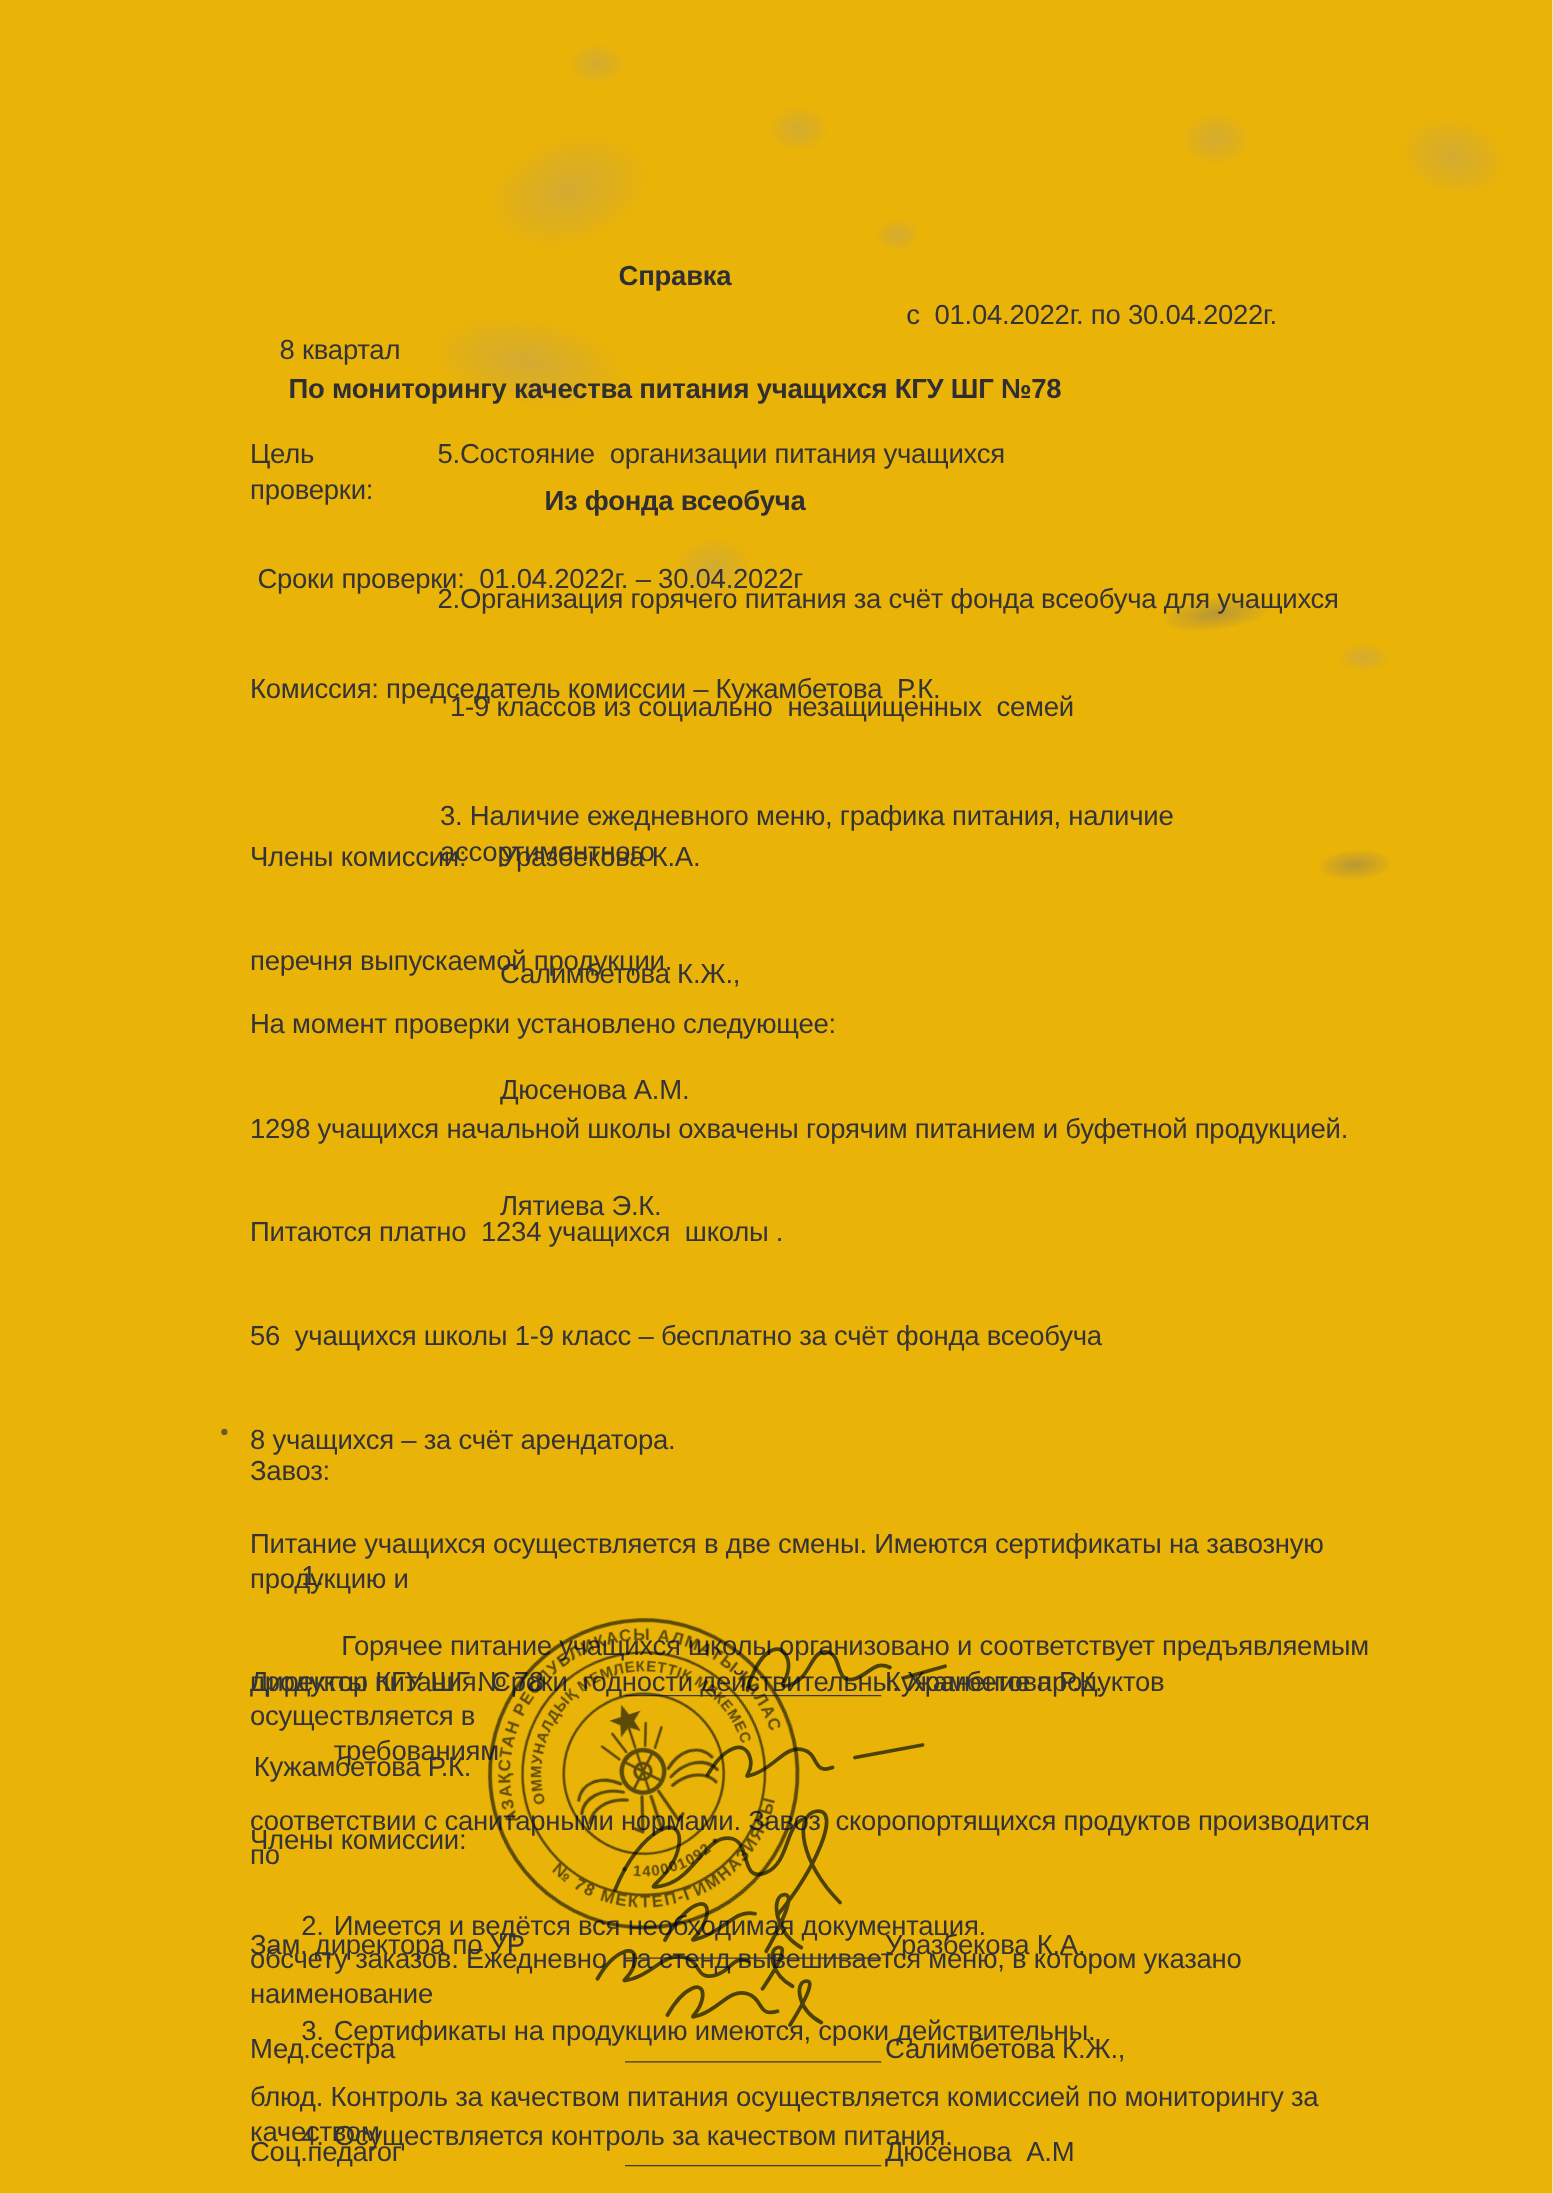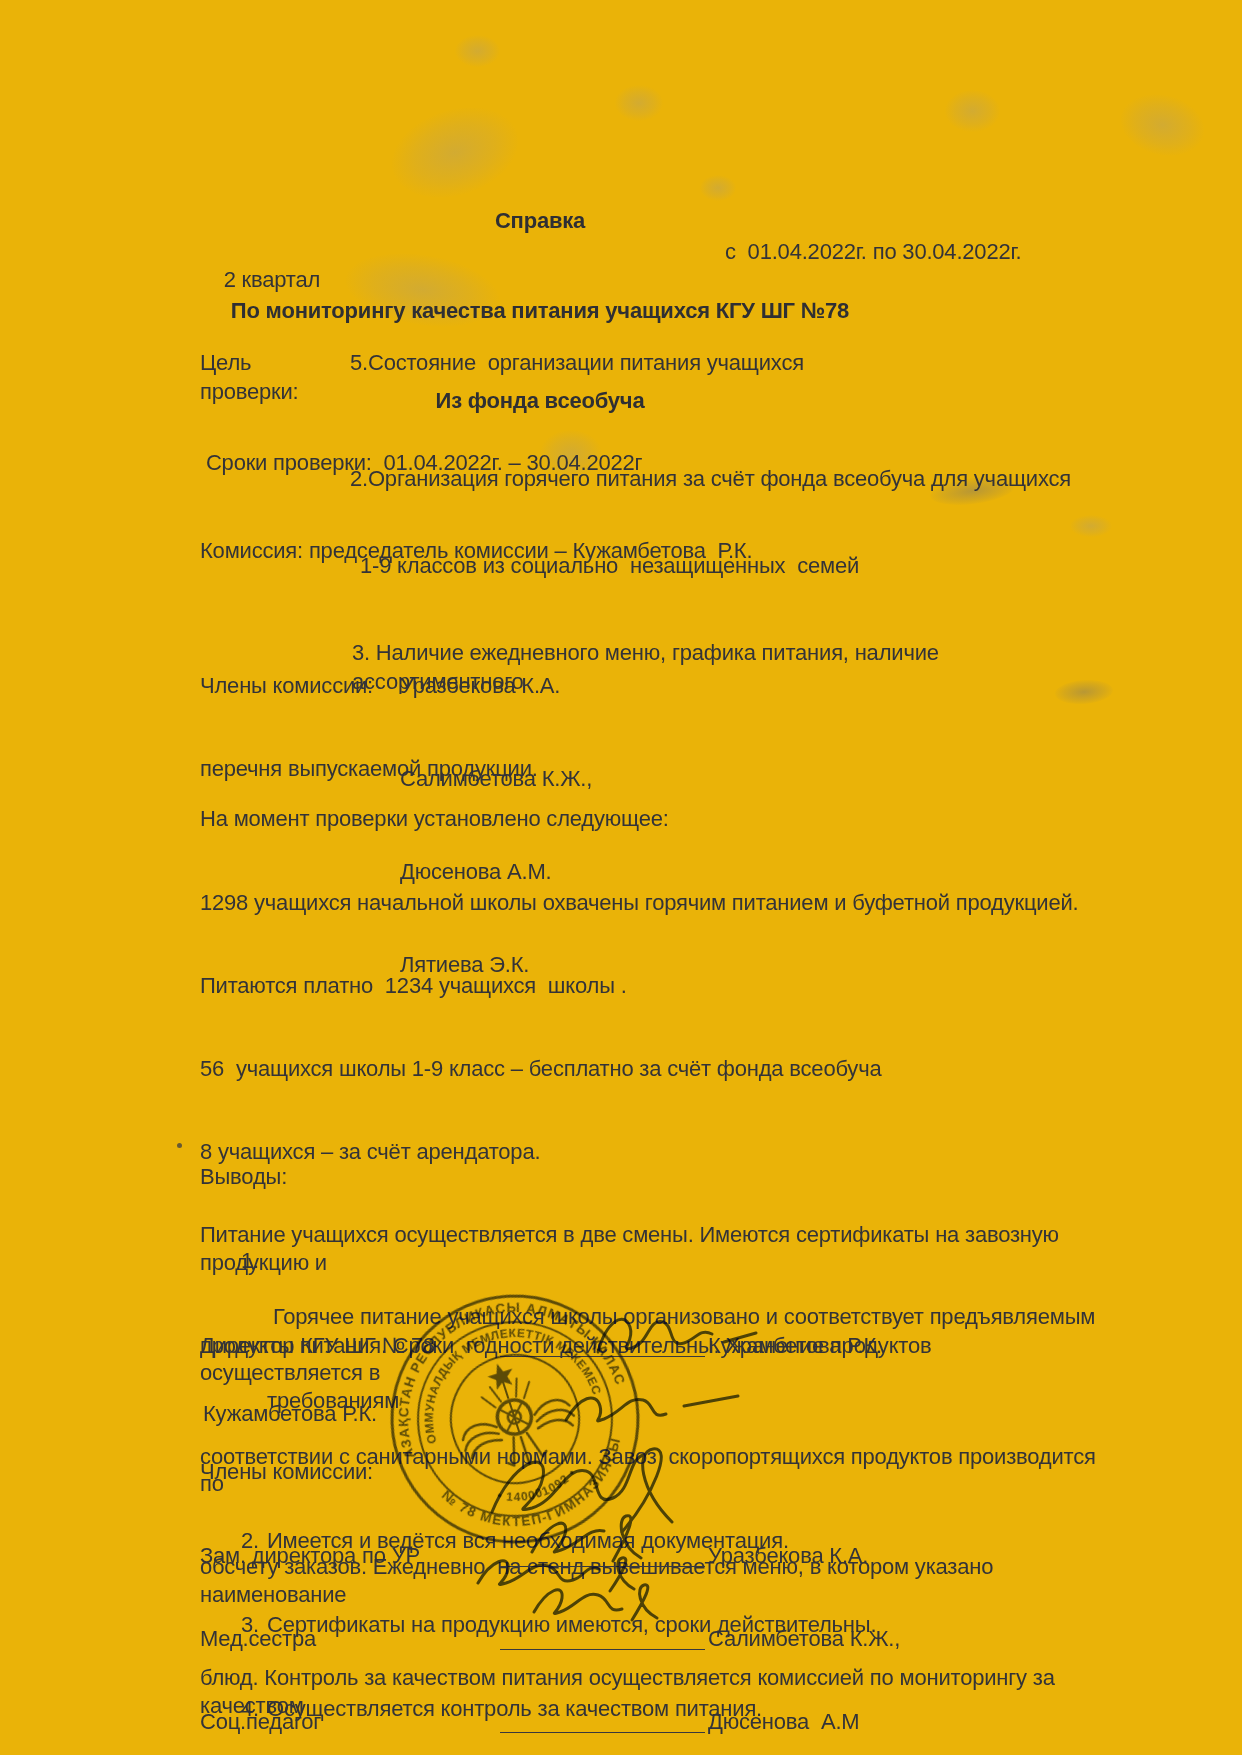--- a/index.html
+++ b/index.html
@@ -87,7 +87,7 @@
   </div>
 
   <div class="sec daterow">
-    <span>2 квартал</span>
+    <span>8 квартал</span>
     <span class="period">с  01.04.2022г. по 30.04.2022г.</span>
   </div>
 

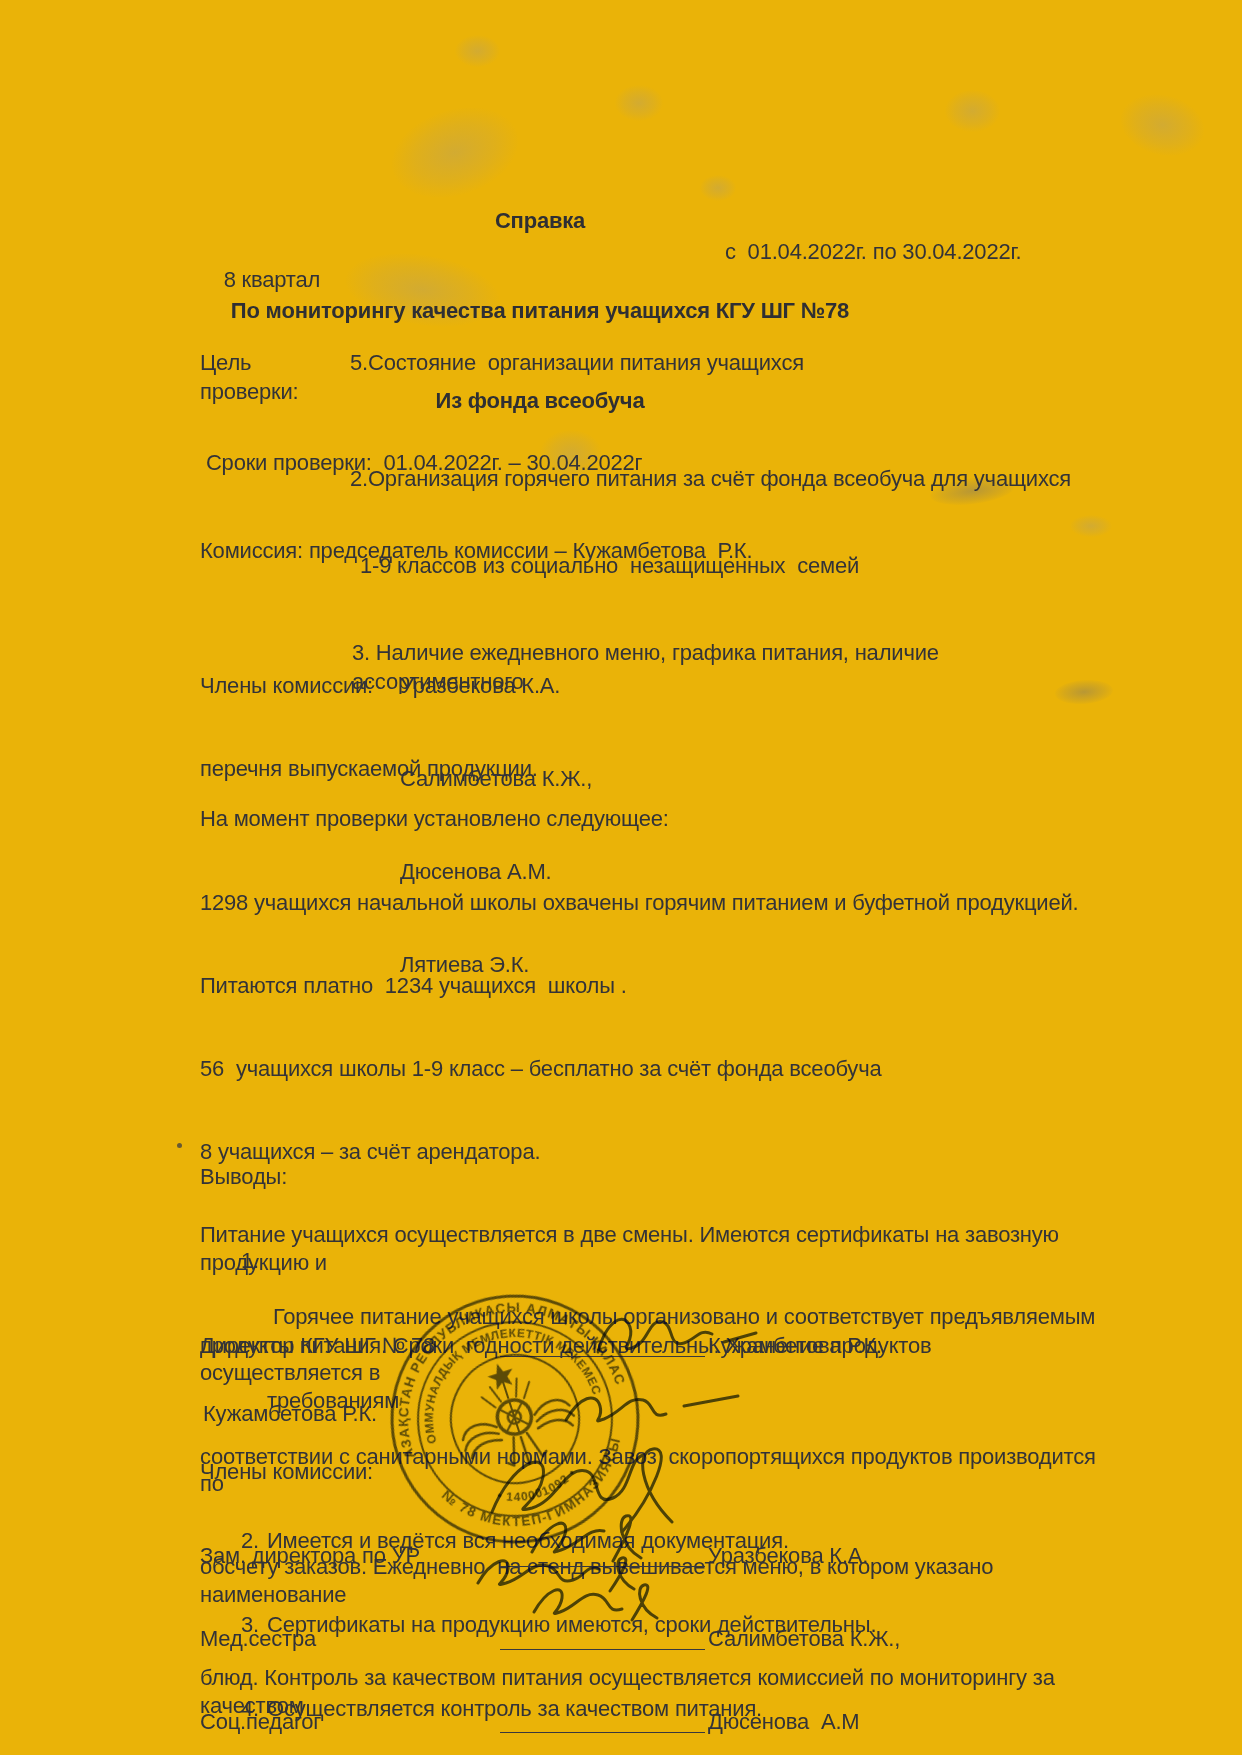--- a/index.html
+++ b/index.html
@@ -132,7 +132,7 @@
   </div>
 
   <div class="sec conclusions">
-    <div>Выводы:</div>
+    <div>Завоз:</div>
     <div class="c-item">
       <span class="c-num">1.</span>
       <span class="c-text">

